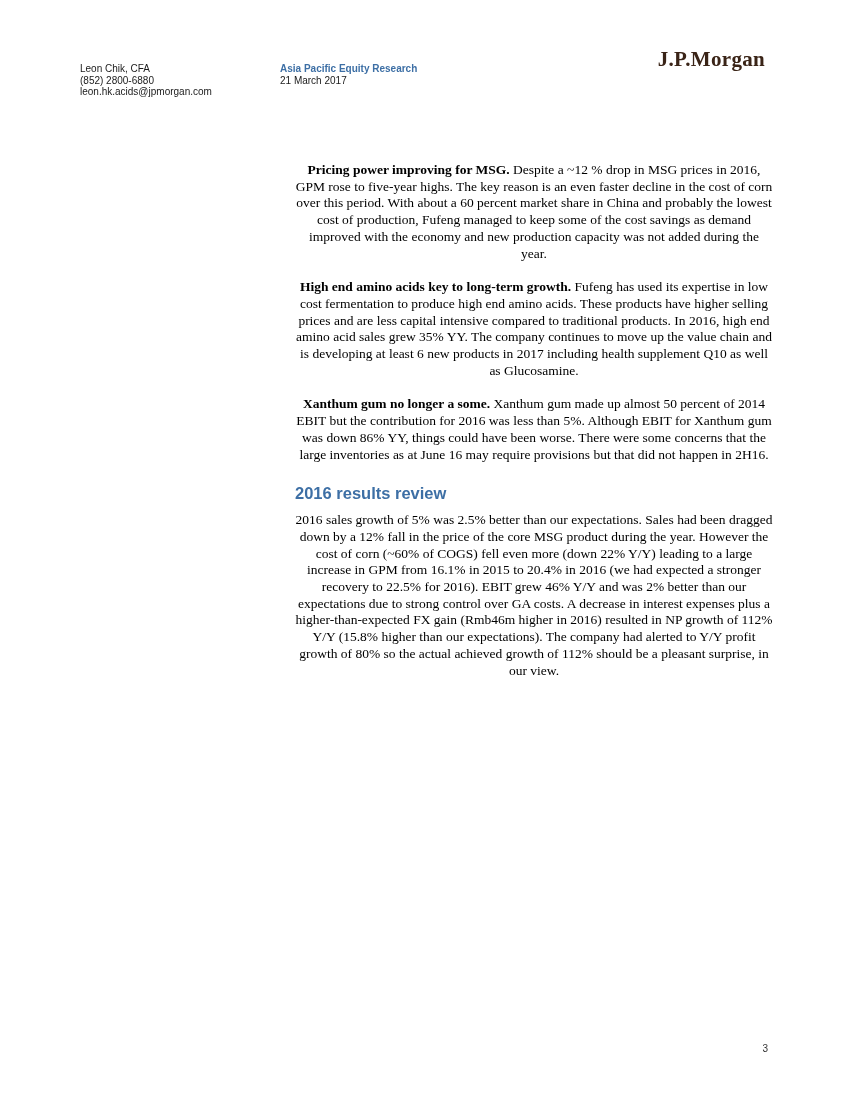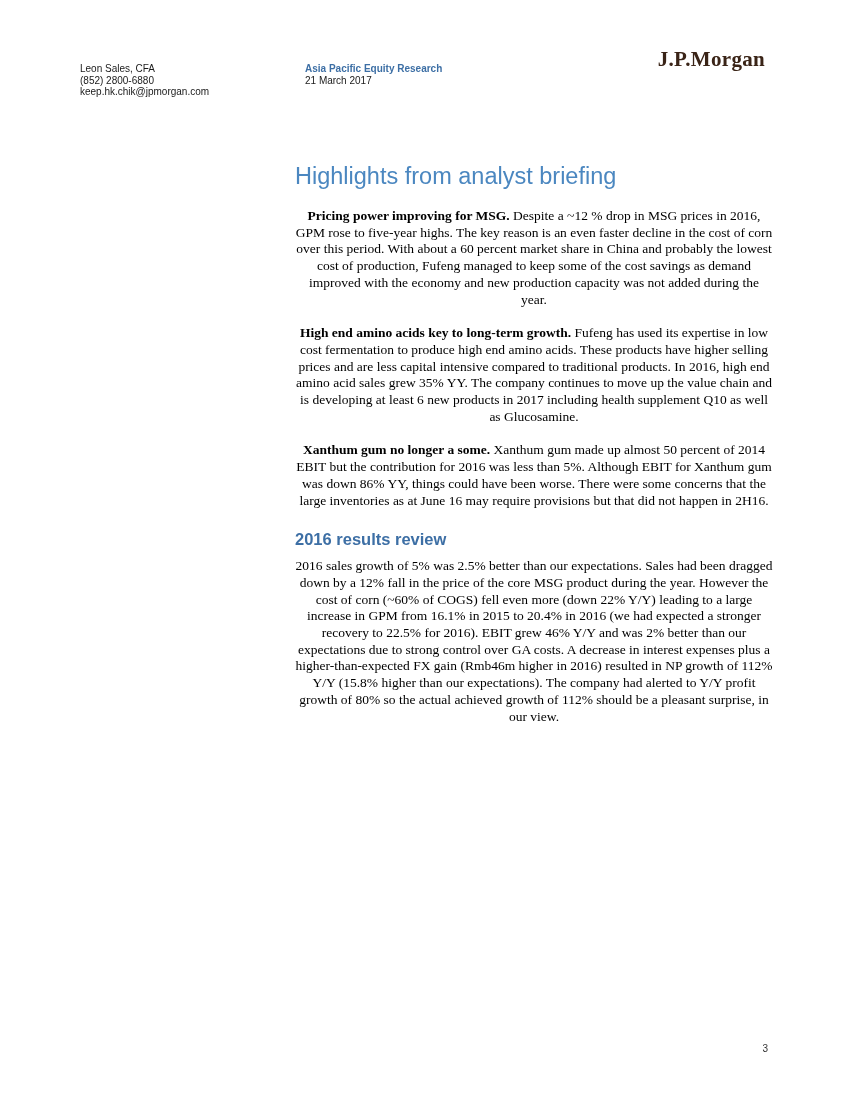--- a/index.html
+++ b/index.html
@@ -97,7 +97,7 @@
 <div class="page">
 
   <div class="header-left">
-    <div>Leon Sales, CFA</div>
+    <div>Leon Chik, CFA</div>
     <div>(852) 2800-6880</div>
     <div>keep.hk.chik@jpmorgan.com</div>
   </div>

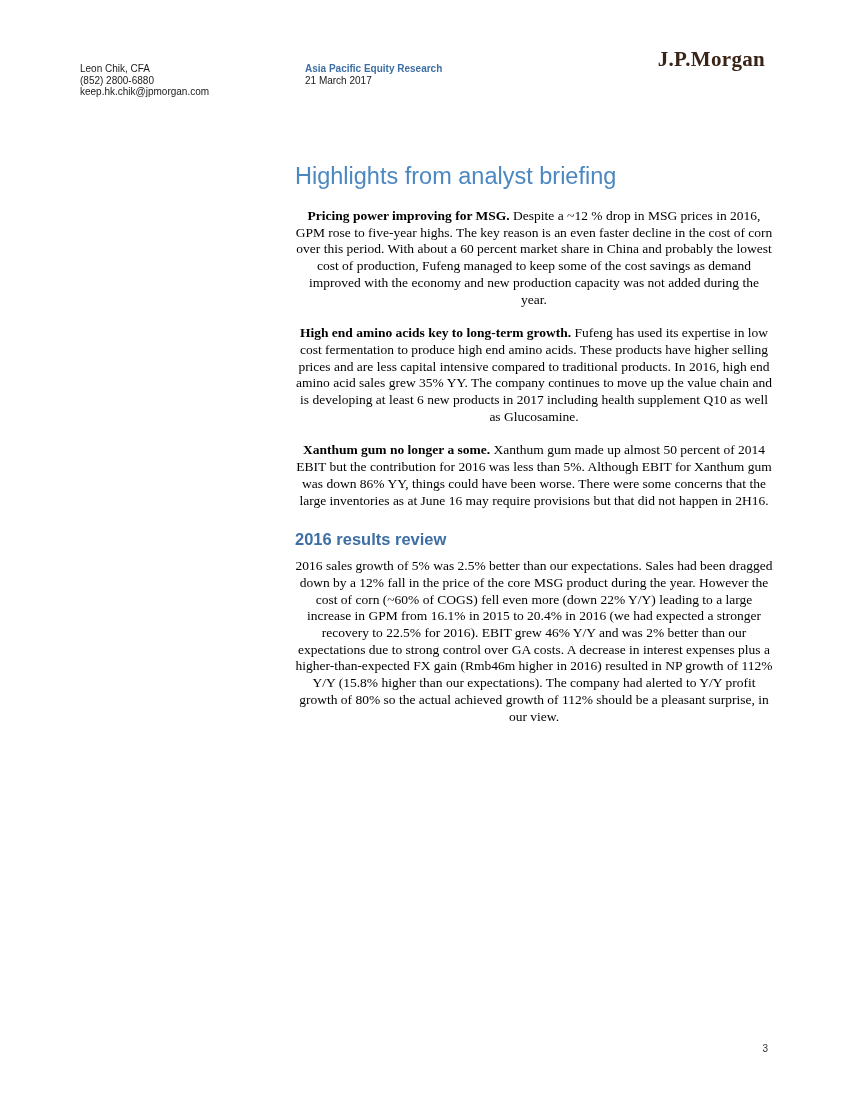--- a/index.html
+++ b/index.html
@@ -26,7 +26,7 @@
   }
   .header-center {
     position: absolute;
-    left: 305px;
+    left: 280px;
     top: 63px;
     font-family: "Liberation Sans", sans-serif;
     font-size: 10px;

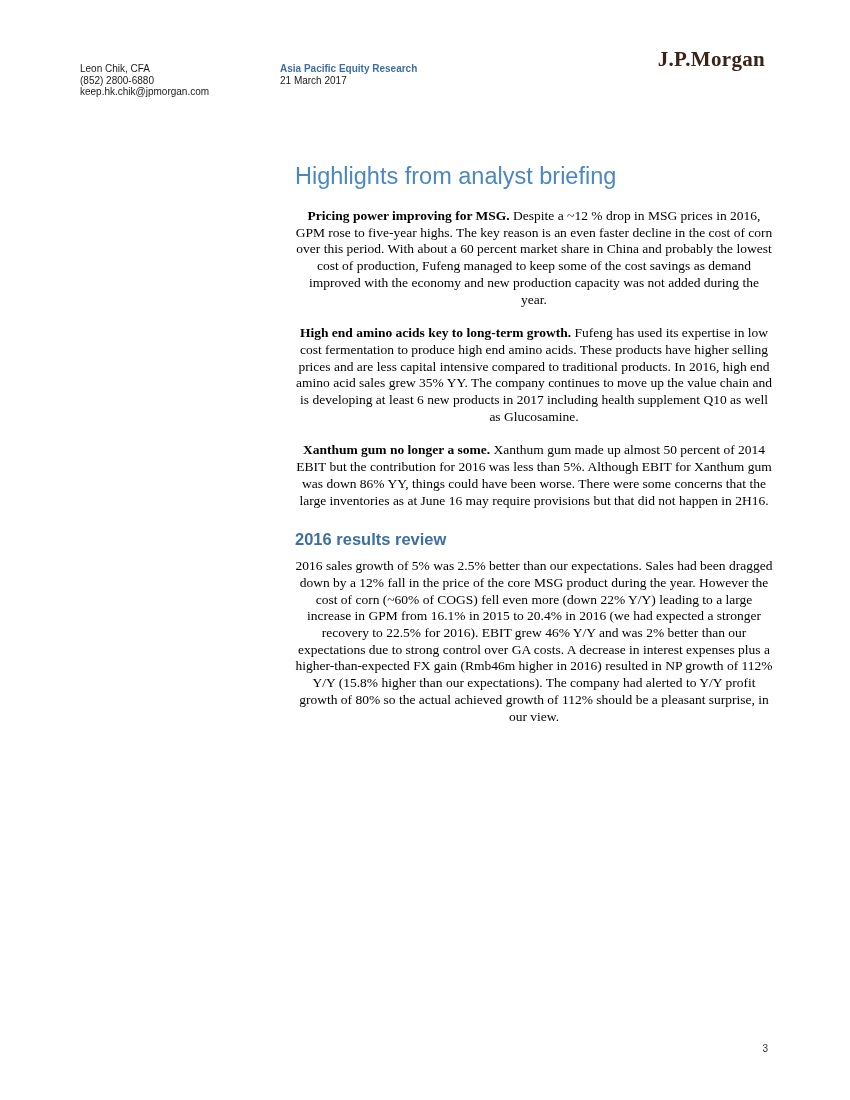--- a/index.html
+++ b/index.html
@@ -99,7 +99,7 @@
   <div class="header-left">
     <div>Leon Chik, CFA</div>
     <div>(852) 2800-6880</div>
-    <div>keep.hk.chik@jpmorgan.com</div>
+    <div>leon.hk.acids@jpmorgan.com</div>
   </div>
 
   <div class="header-center">

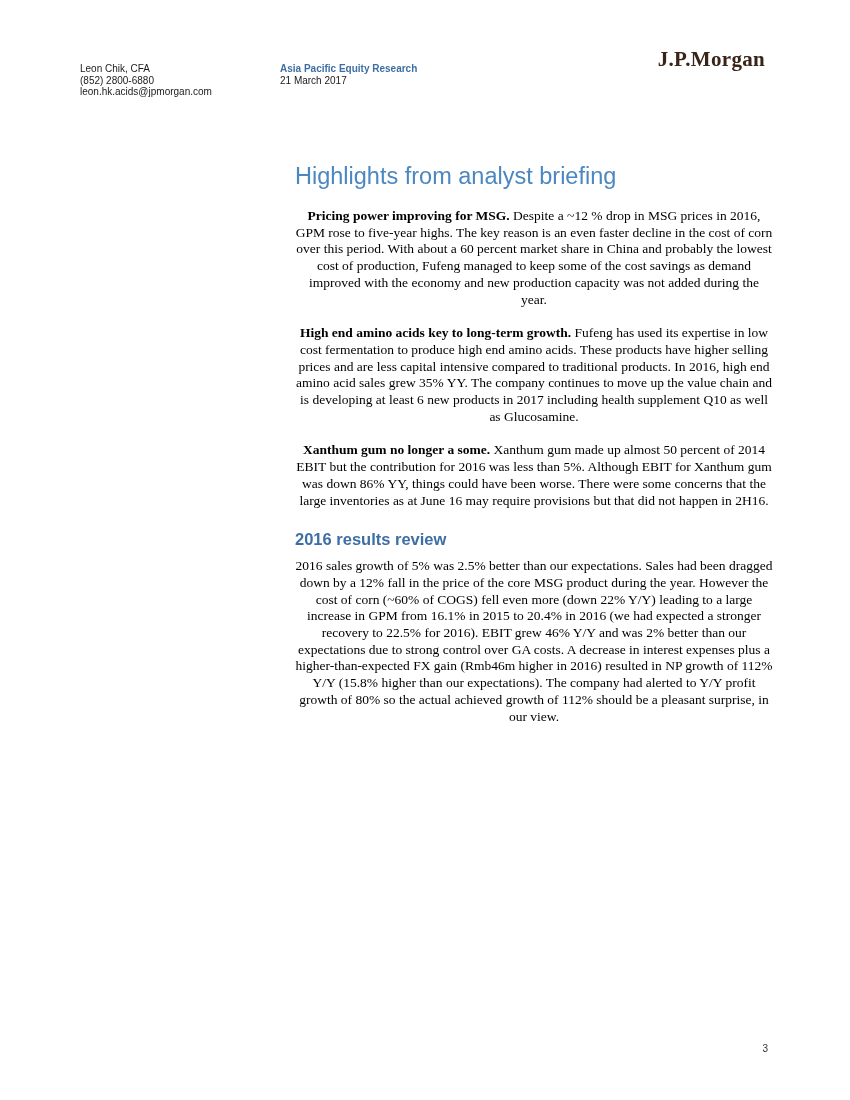--- a/index.html
+++ b/index.html
@@ -111,7 +111,6 @@
 
   <div class="content">
 
-    <h1 class="page-title">Highlights from analyst briefing</h1>
 
     <p class="body-para"><b>Pricing power improving for MSG.</b><span> Despite a ~12 % drop in MSG prices in 2016, GPM rose to five-year highs. The key reason is an even faster decline in the cost of corn over this period. With about a 60 percent market share in China and probably the lowest cost of production, Fufeng managed to keep some of the cost savings as demand improved with the economy and new production capacity was not added during the year.</span></p>
 

